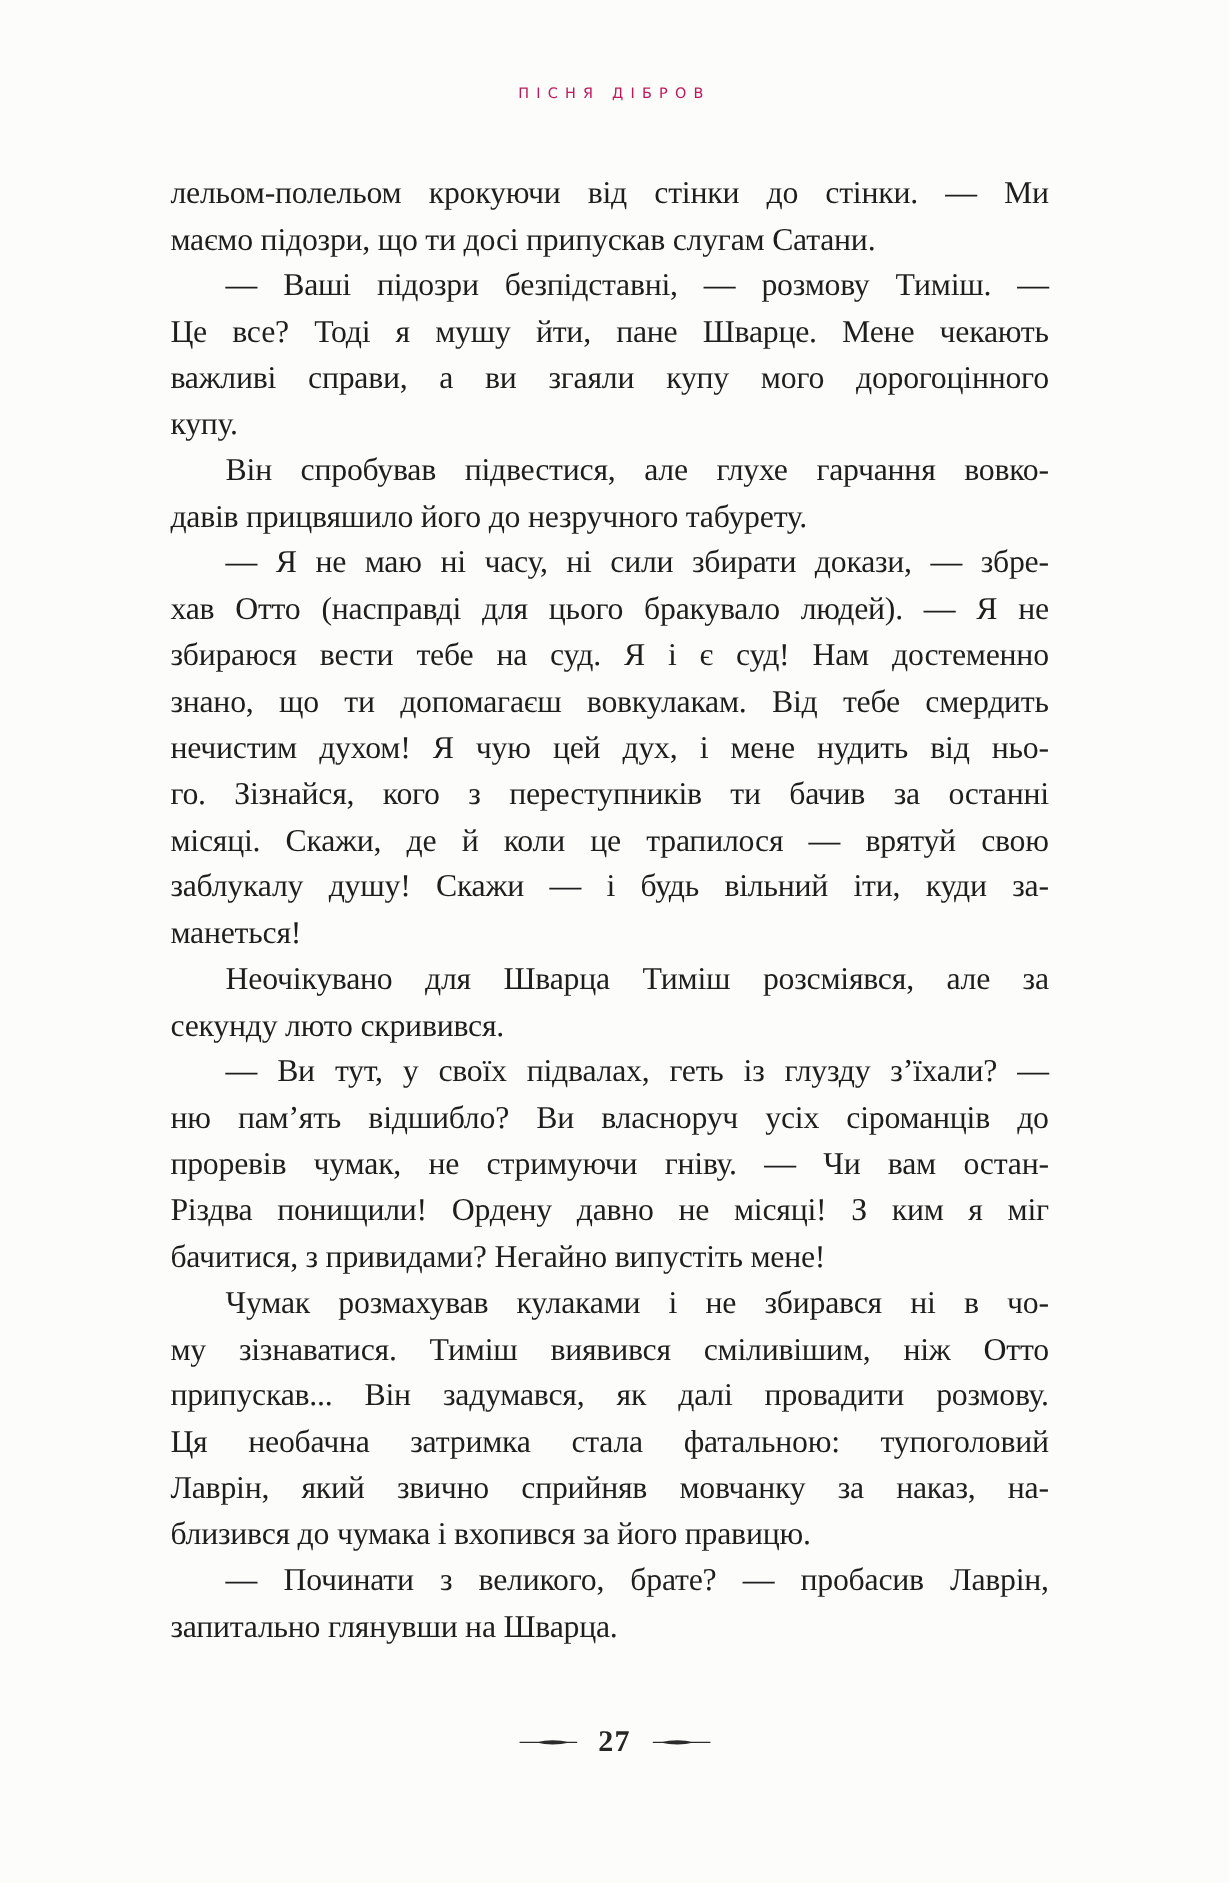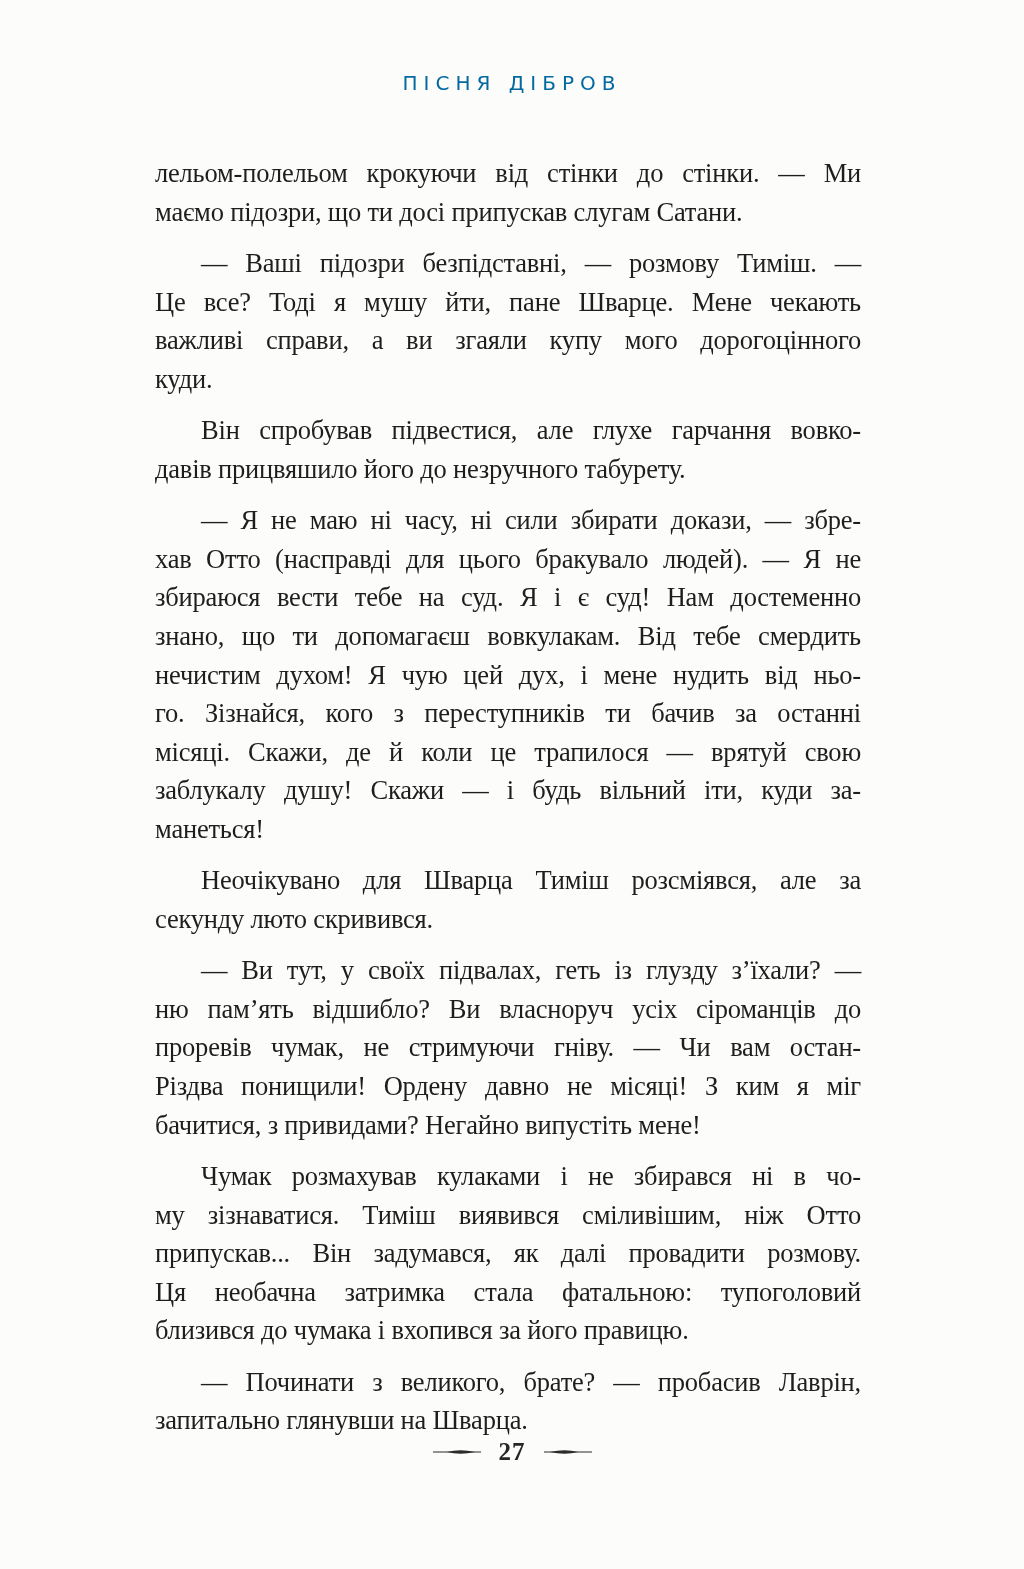--- a/index.html
+++ b/index.html
@@ -19,10 +19,10 @@
     top: 71px; left: 0; right: 0;
     text-align: center;
     font-family: "DejaVu Sans", "Liberation Sans", sans-serif;
-    font-size: 20px;
+    font-size: 12px;
     font-weight: 500;
     letter-spacing: 6px;
-    color: #0369a1;
+    color: #be185d;
     text-transform: uppercase;
   }
   .text-block {

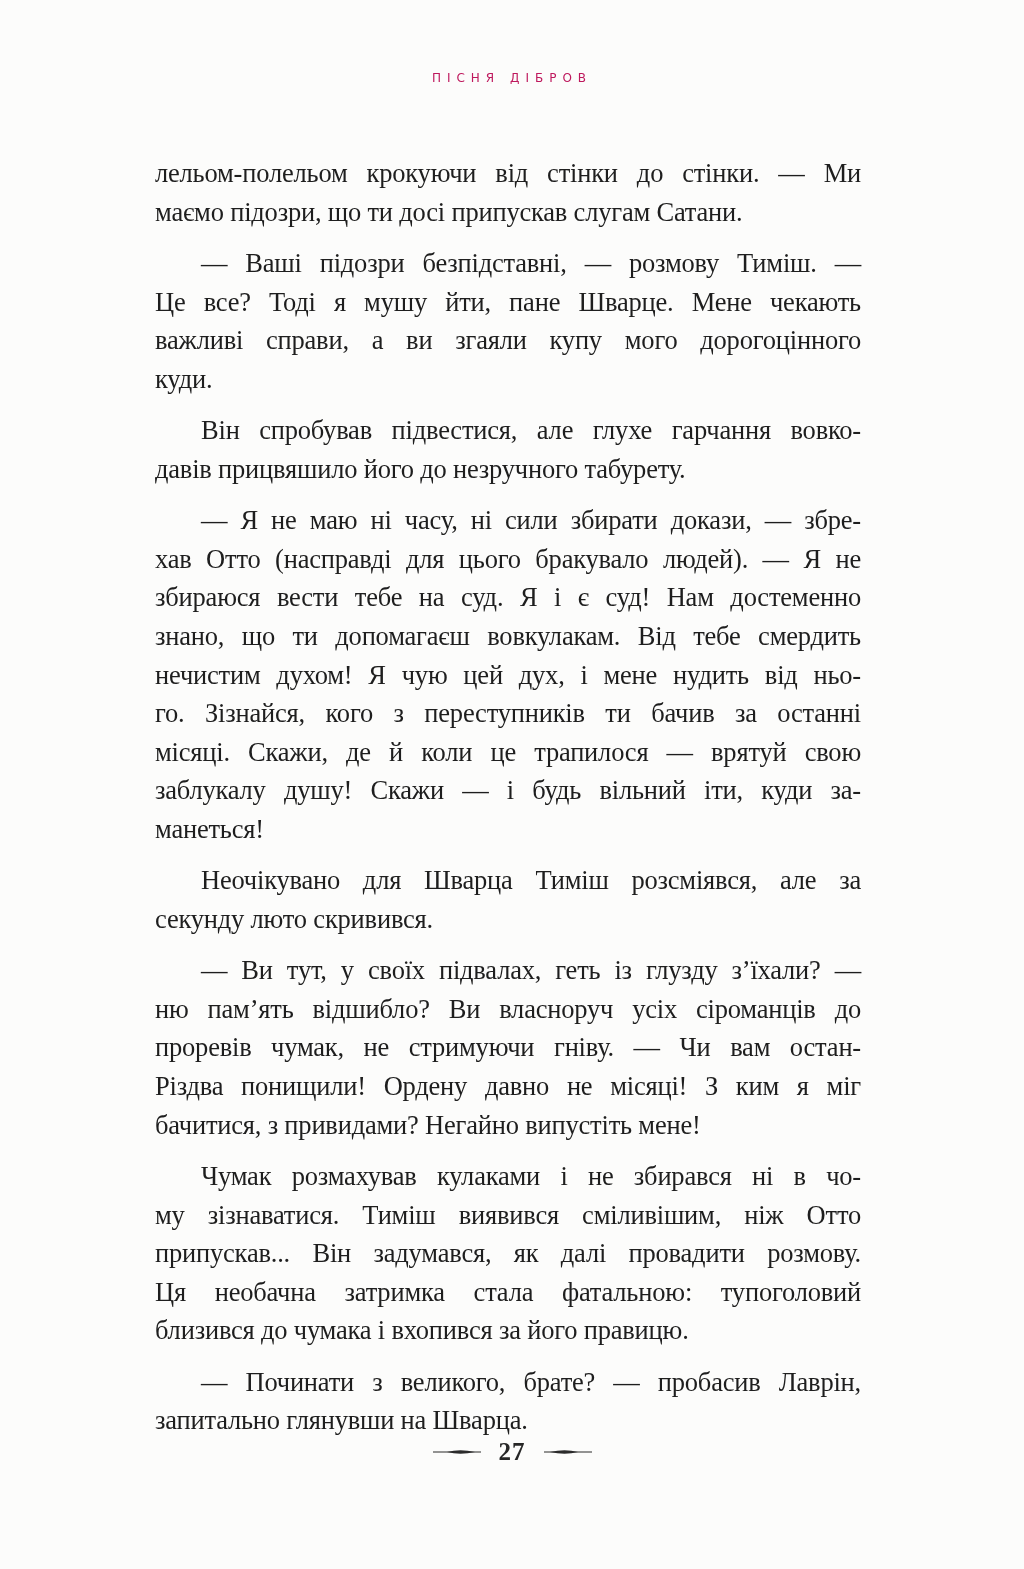--- a/index.html
+++ b/index.html
@@ -34,7 +34,7 @@
     line-height: 38.55px;
     color: #1e1e1e;
   }
-  .para { margin: 13px; }
+  .para { margin: 0; }
   .line {
     text-align: justify;
     text-align-last: justify;

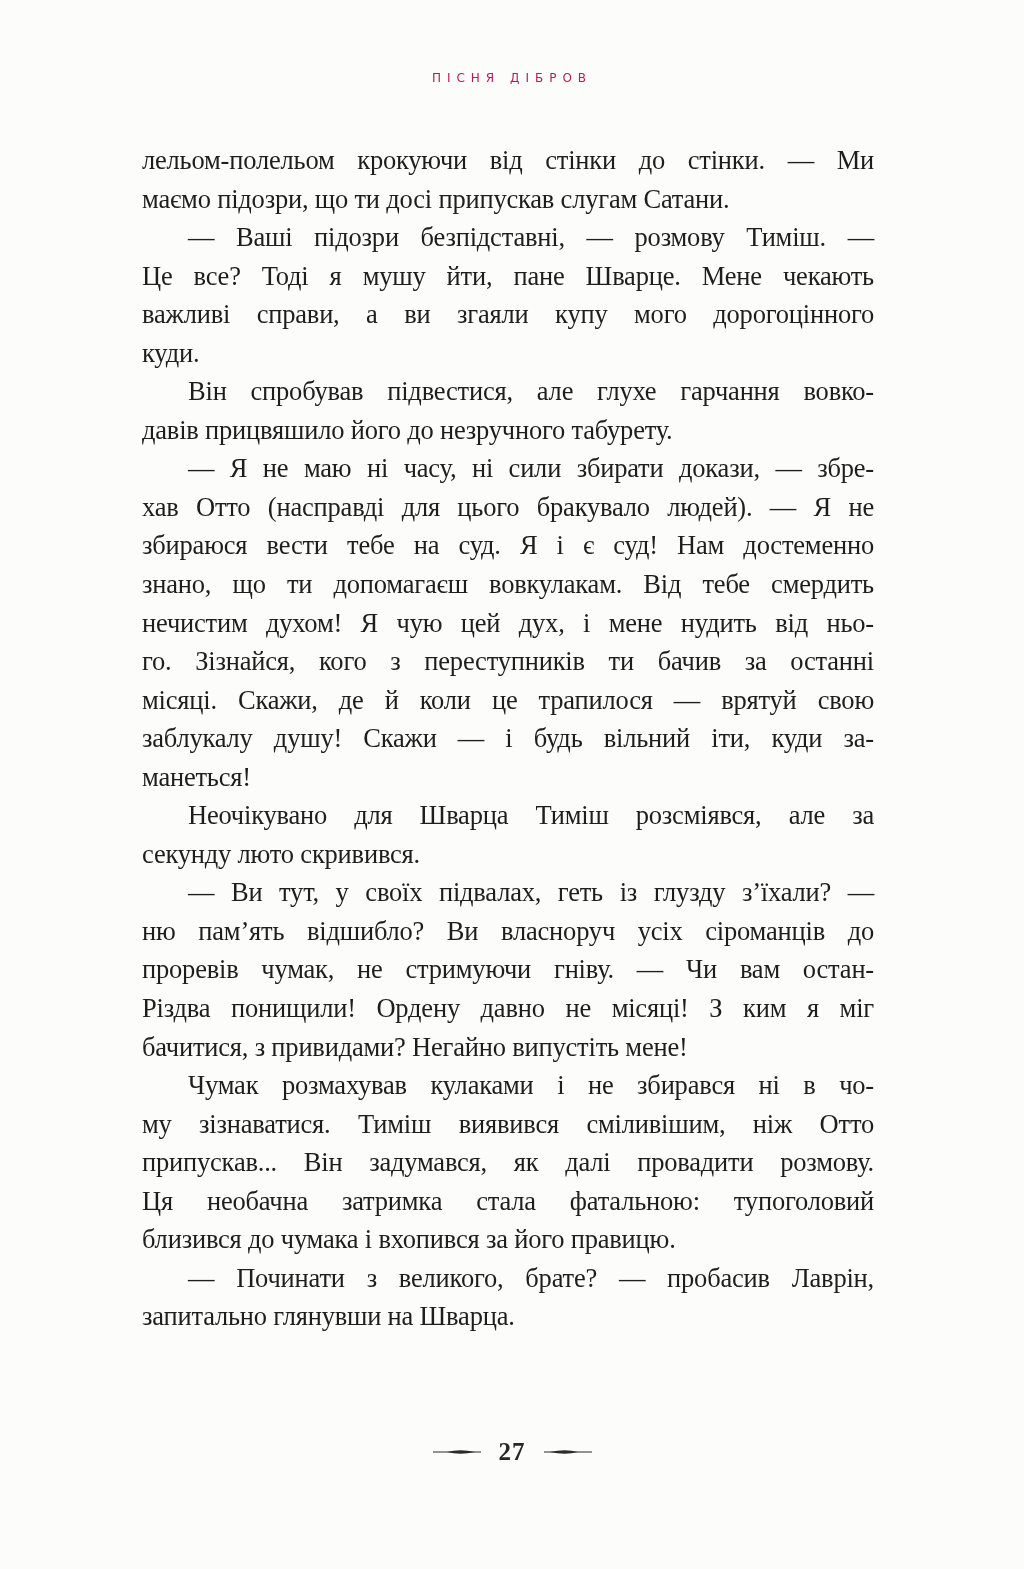--- a/index.html
+++ b/index.html
@@ -79,7 +79,7 @@
         <div class="line indent">— Ваші підозри безпідставні, — розмову Тиміш. —</div>
         <div class="line">Це все? Тоді я мушу йти, пане Шварце. Мене чекають</div>
         <div class="line">важливі справи, а ви згаяли купу мого дорогоцінного</div>
-        <div class="line para-end">куди.</div>
+        <div class="line para-end">купу.</div>
       </div>
       <div class="para">
         <div class="line indent">Він спробував підвестися, але глухе гарчання вовко-</div>

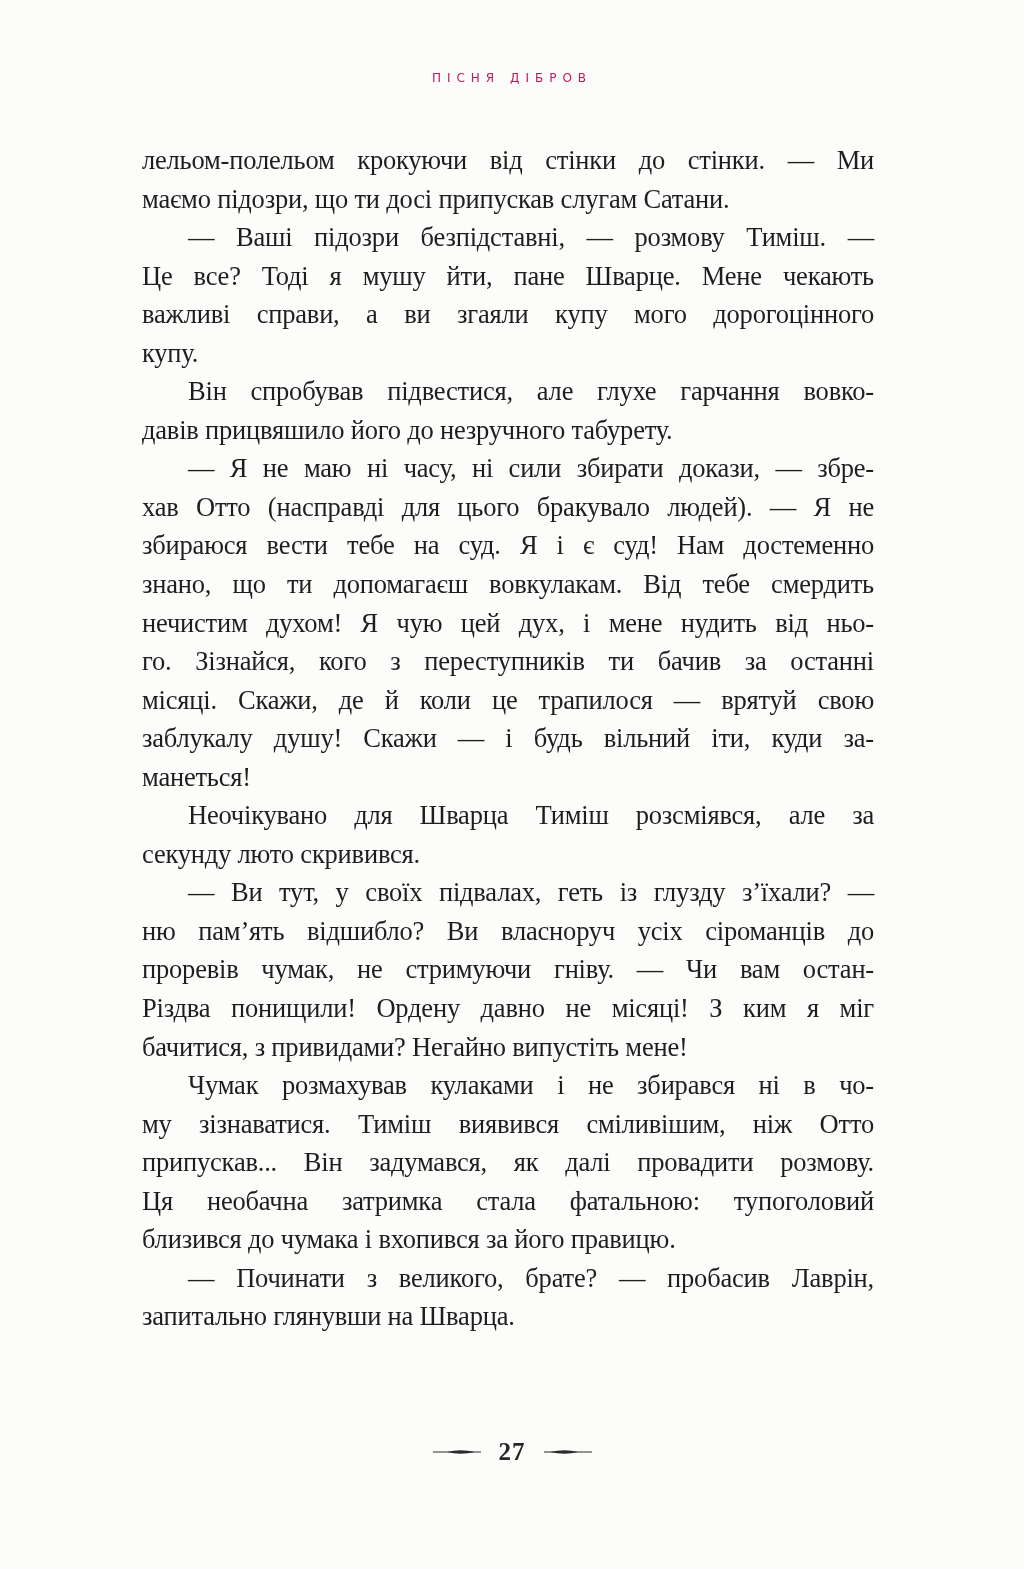--- a/index.html
+++ b/index.html
@@ -112,6 +112,7 @@
         <div class="line">му зізнаватися. Тиміш виявився сміливішим, ніж Отто</div>
         <div class="line">припускав... Він задумався, як далі провадити розмову.</div>
         <div class="line">Ця необачна затримка стала фатальною: тупоголовий</div>
+        <div class="line">Лаврін, який звично сприйняв мовчанку за наказ, на-</div>
         <div class="line para-end">близився до чумака і вхопився за його правицю.</div>
       </div>
       <div class="para">

